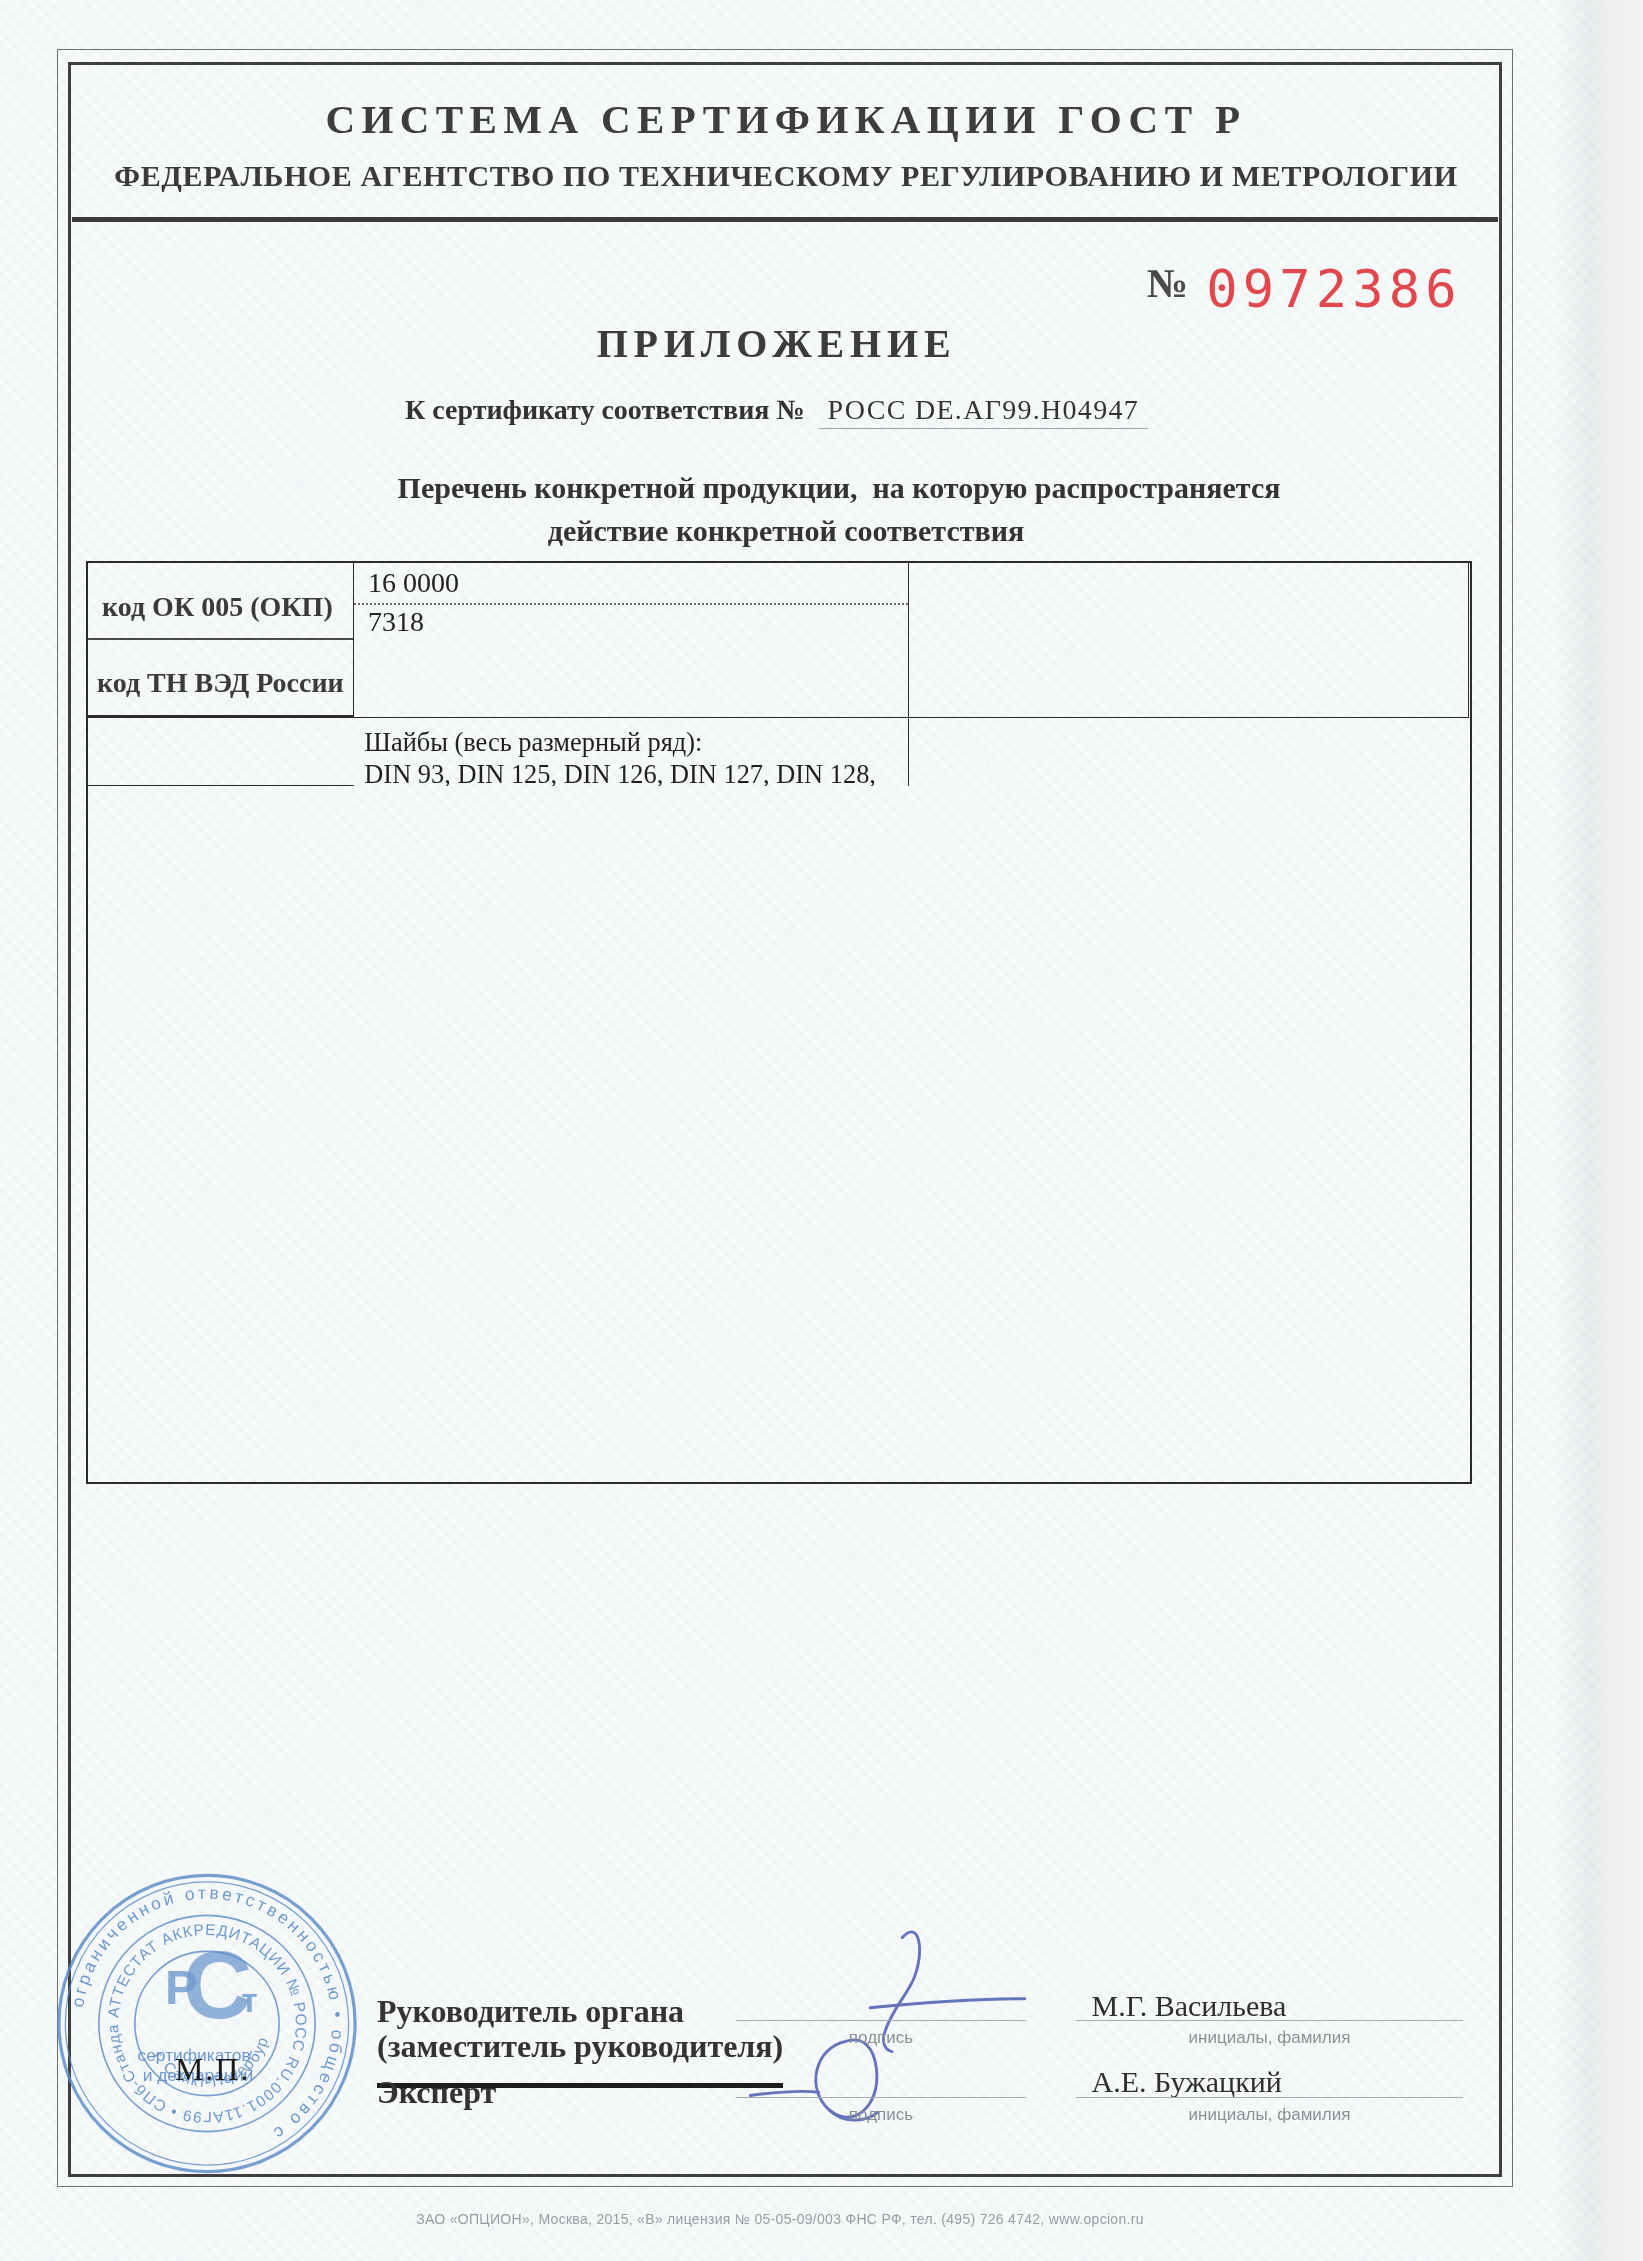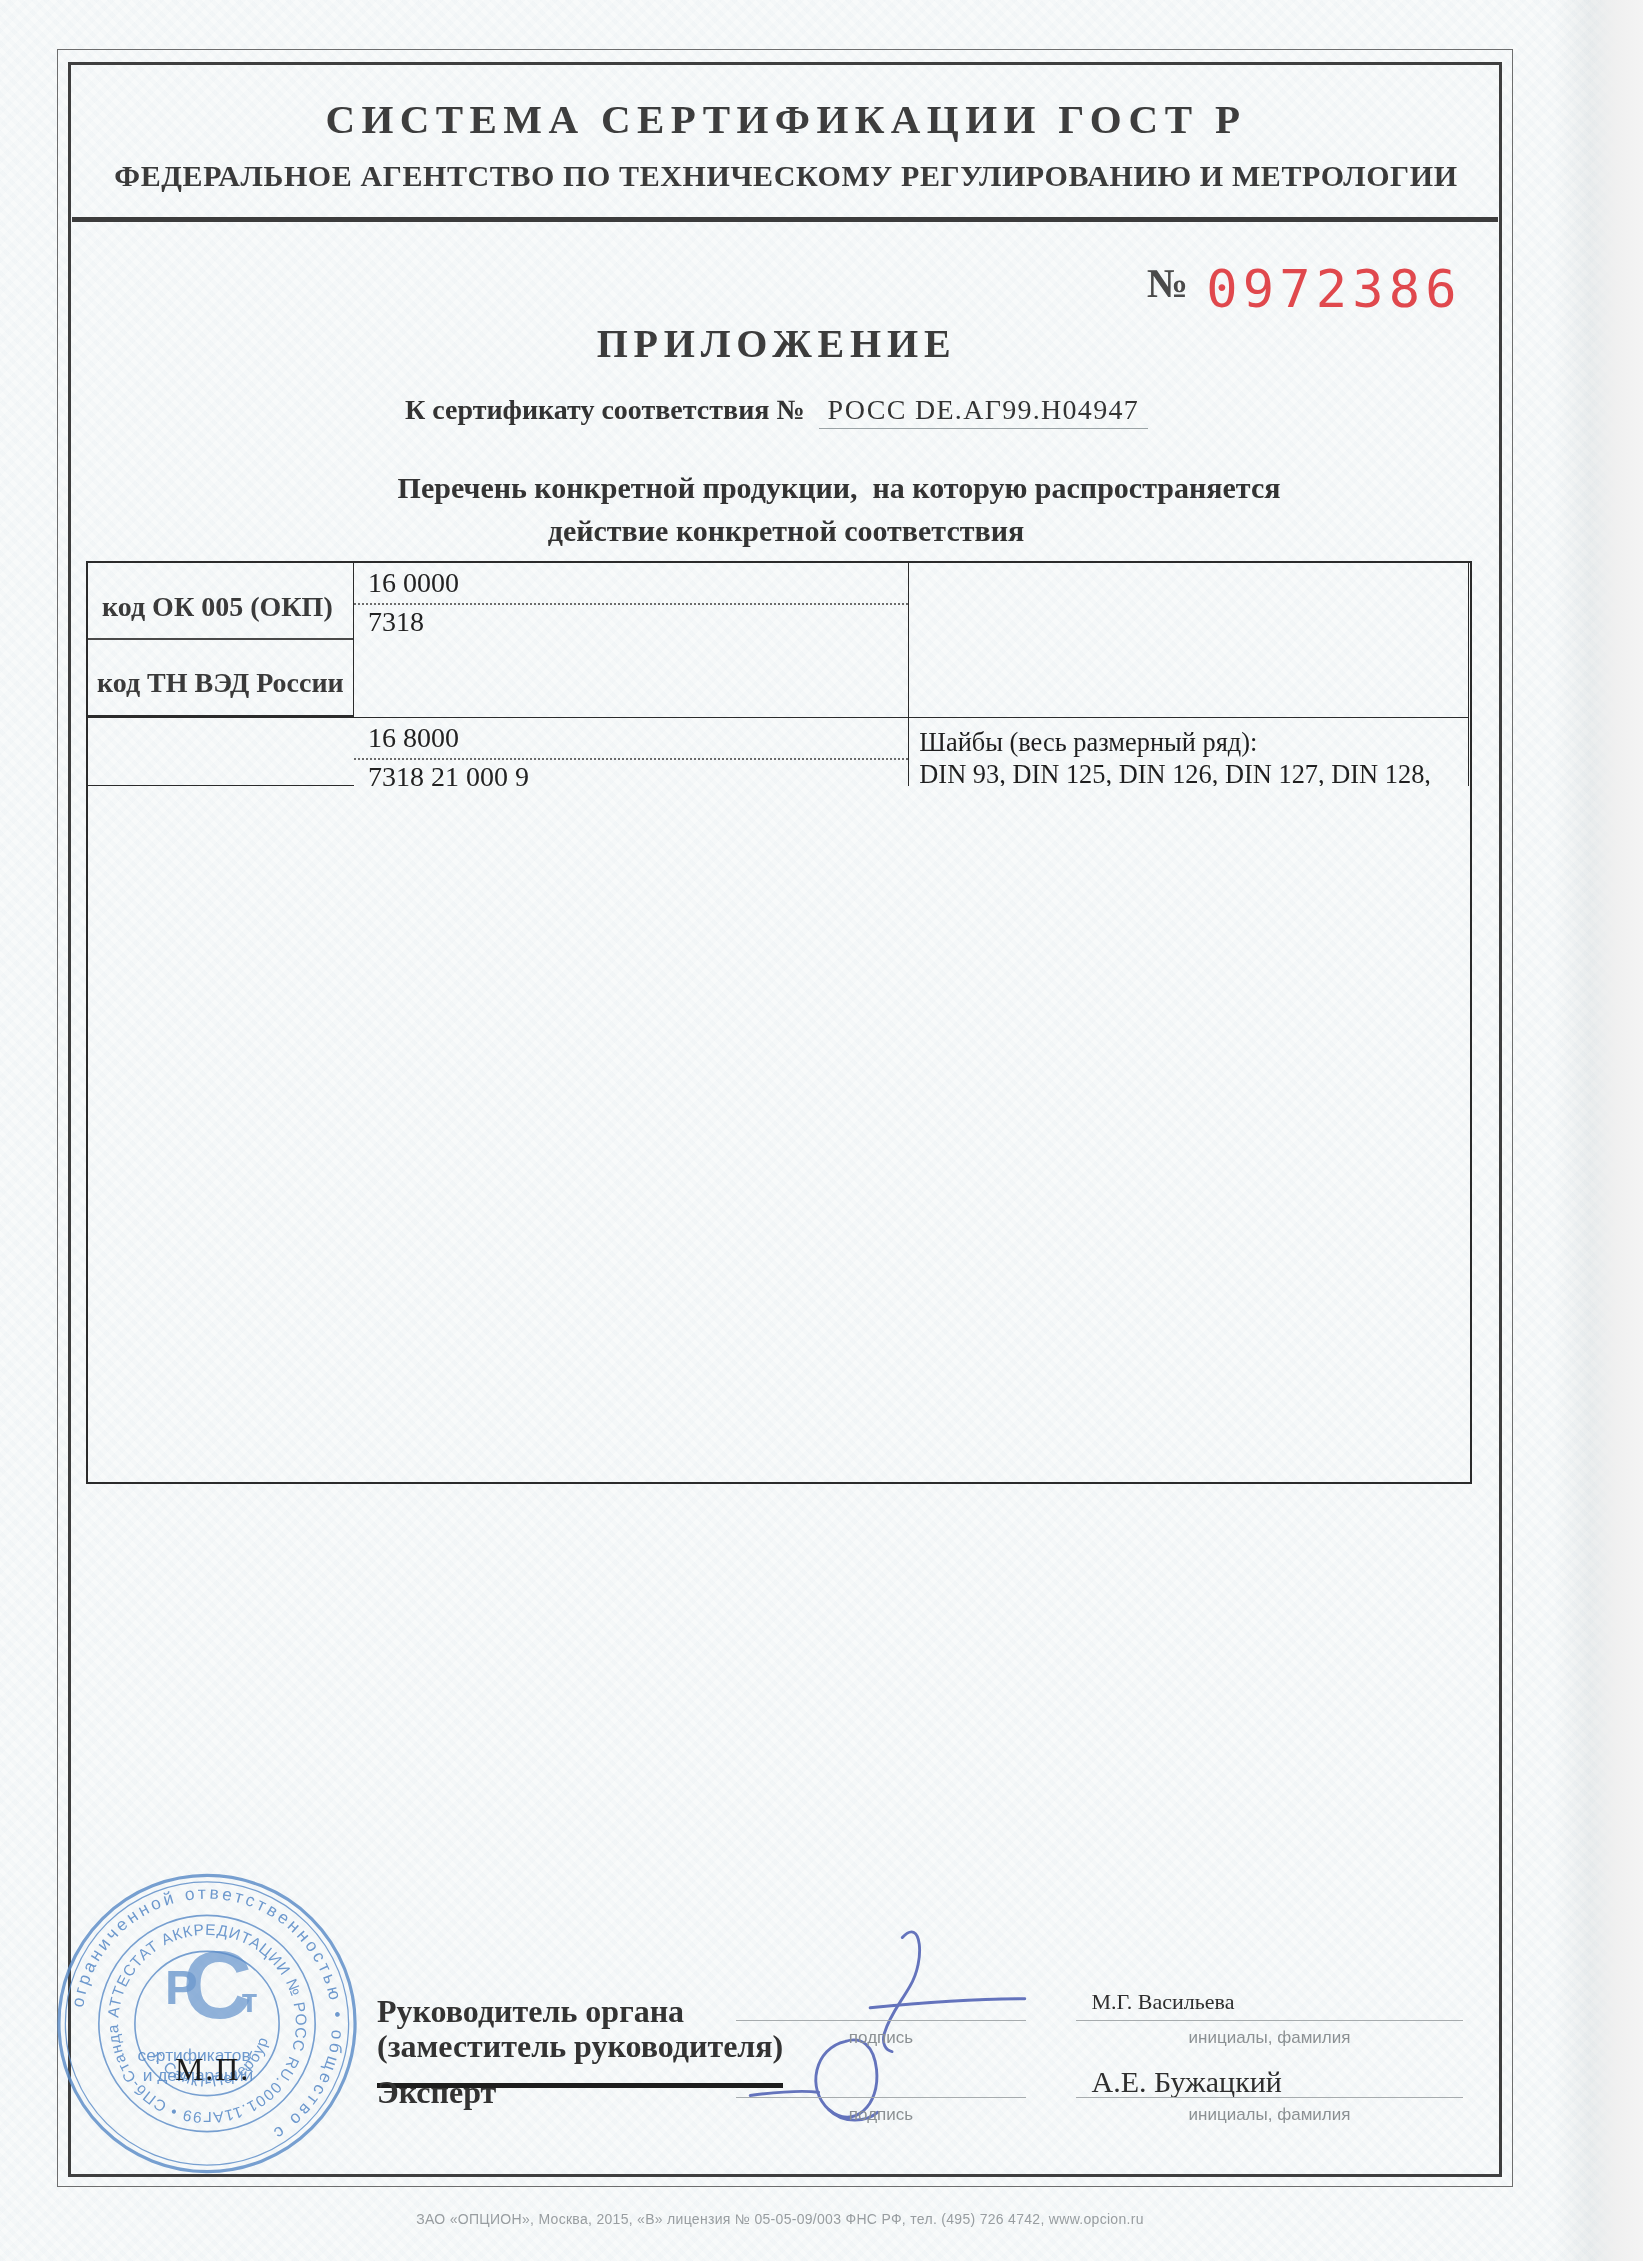--- a/index.html
+++ b/index.html
@@ -167,11 +167,6 @@
   <div class="cell b-r b-b"></div>
   <div class="cell b-b"></div>
 
-  <div class="cell b-r code-cell">
-    <span class="code-top">16 8000</span>
-    <hr class="dotted-sep">
-    <span>7318 21 000 9</span>
-  </div>
   <div class="cell b-r product-cell">Шайбы (весь размерный ряд):
 DIN 93, DIN 125, DIN 126, DIN 127, DIN 128,
 DIN 137, DIN 432, DIN 433, DIN 434, DIN 435,

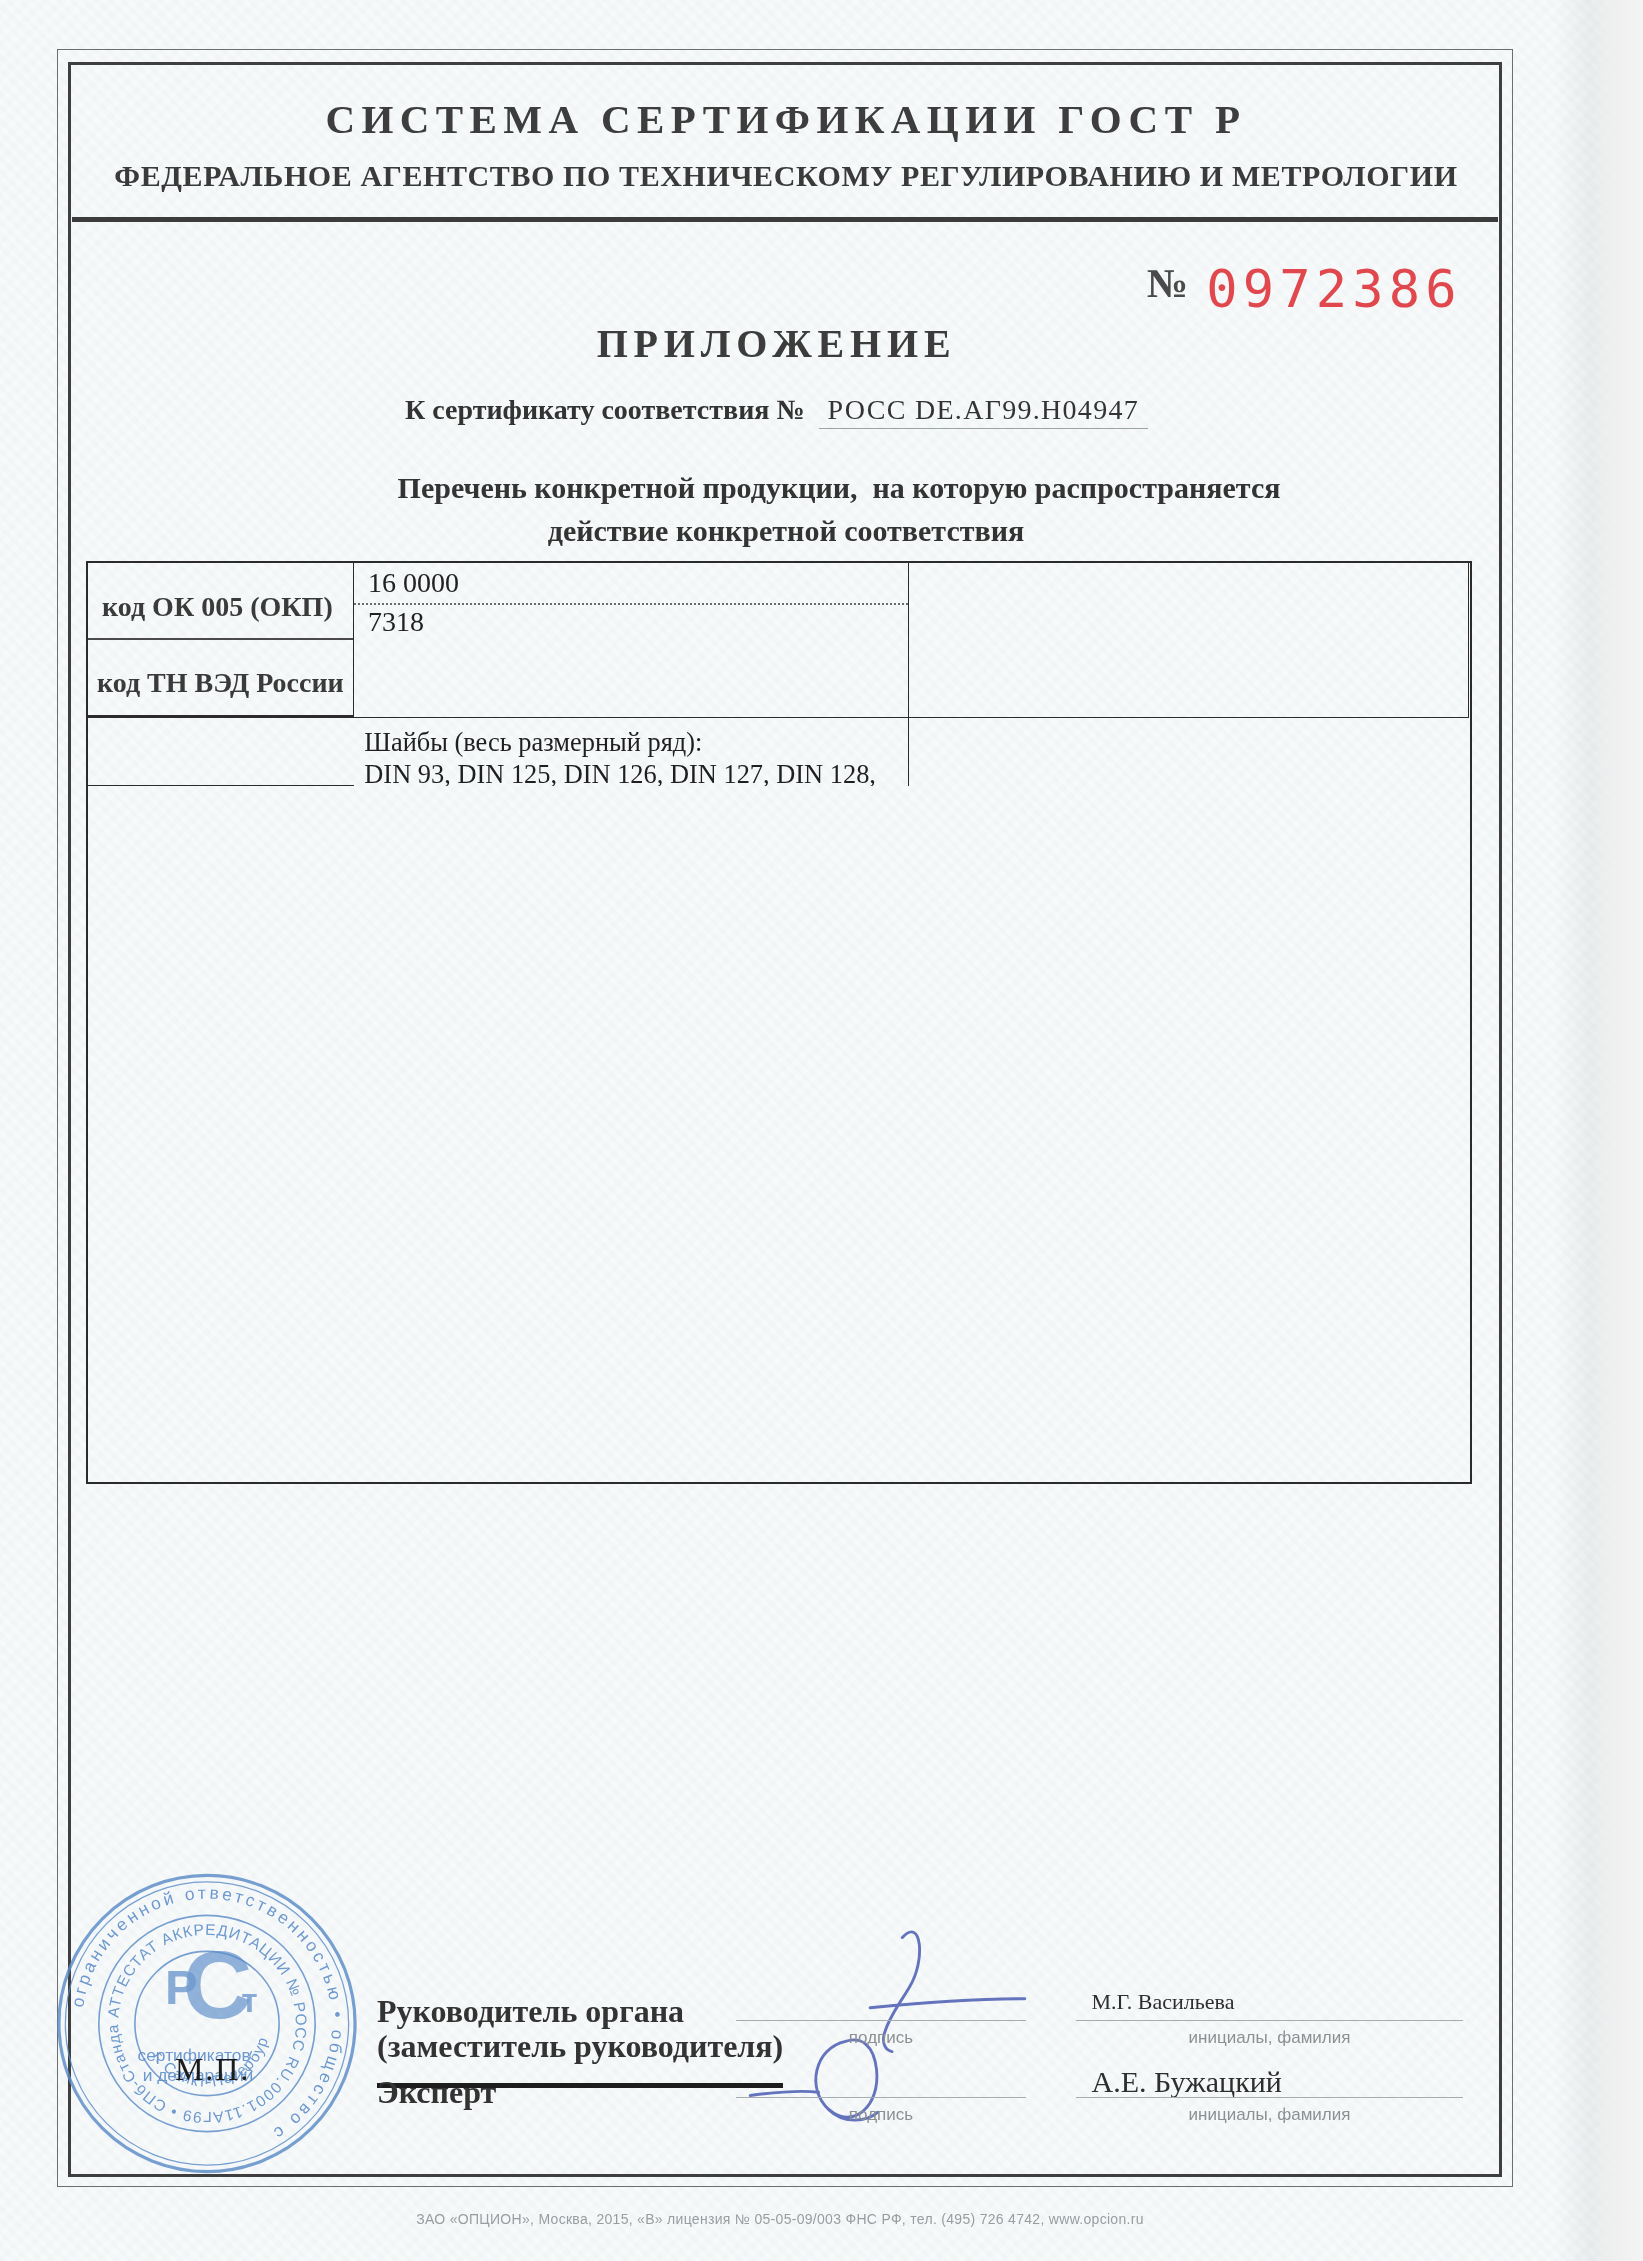--- a/index.html
+++ b/index.html
@@ -104,7 +104,7 @@
   .siglbl1  { position:absolute; left:736px; top:2028px; width:290px; text-align:center;
               font-family:"Liberation Sans", sans-serif; font-size:17px; color:#8b9093; }
   .name1    { position:absolute; left:1076px; top:1989px; width:387px; padding-left:15.5px;
-              font-size:22px; color:#2e2e2e; }
+              font-size:30px; color:#2e2e2e; }
   .nameline1{ position:absolute; left:1076px; top:2020px; width:387px; border-top:1.3px solid #a7acae; }
   .namelbl1 { position:absolute; left:1076px; top:2028px; width:387px; text-align:center;
               font-family:"Liberation Sans", sans-serif; font-size:17px; color:#8b9093; }

